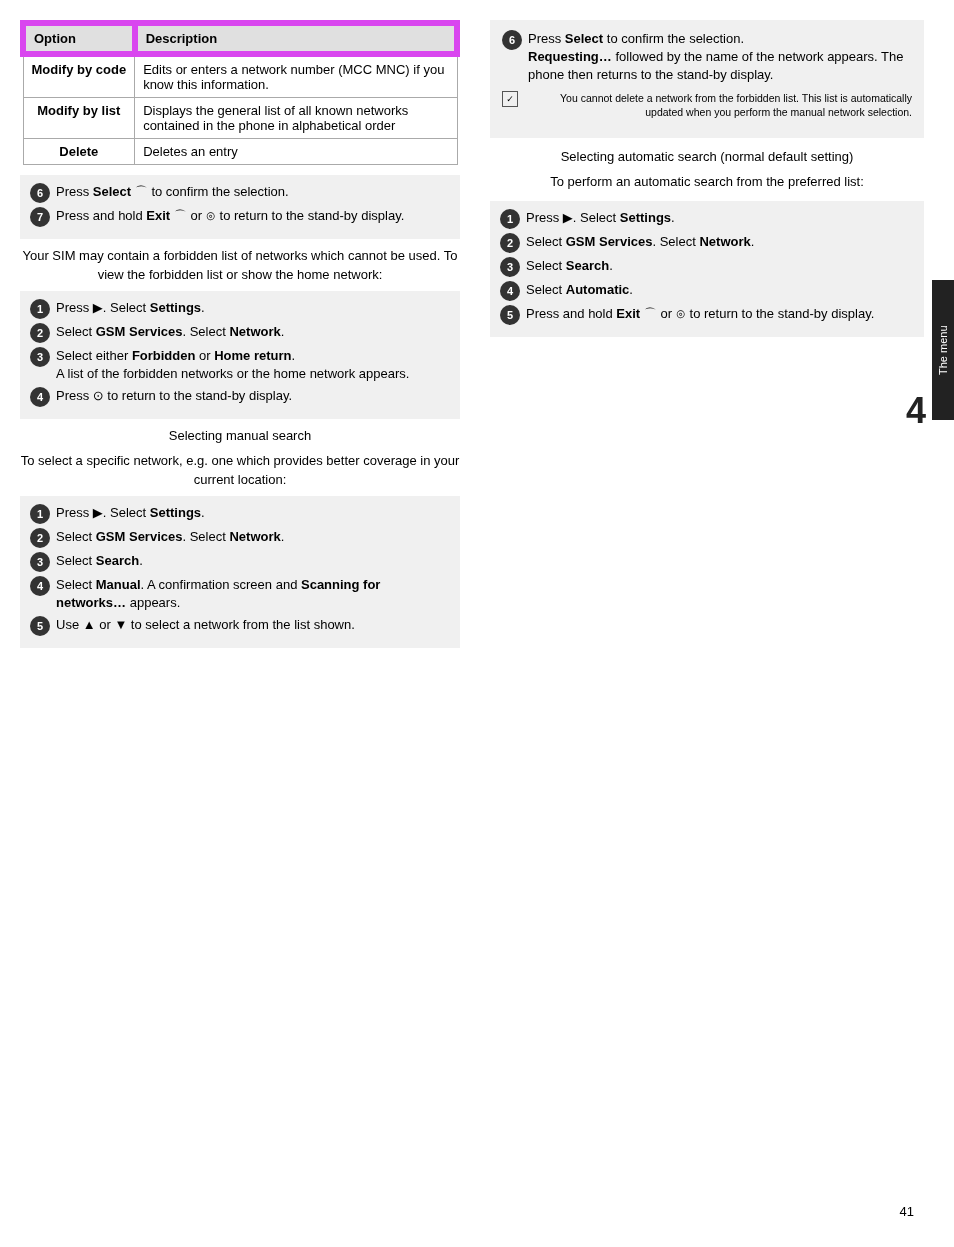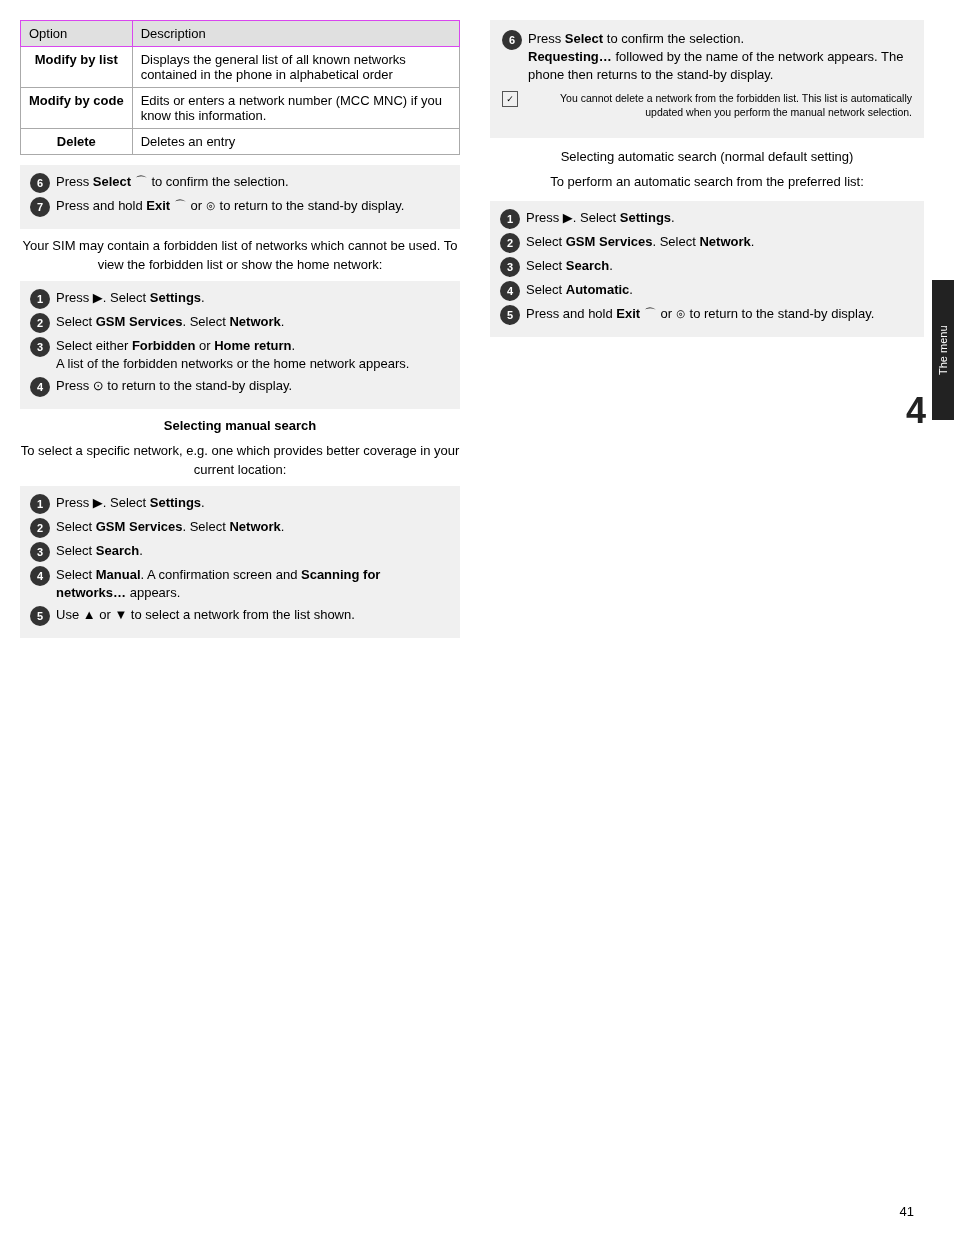--- a/index.html
+++ b/index.html
@@ -72,9 +72,9 @@
     }
     table th {
       background: #e0e0e0;
-      border: 1px solid #d946ef;
+      border: 6px solid #d946ef;
       padding: 5px 8px;
-      font-weight: normal;
+      font-weight: bold;
       text-align: left;
     }
     table td {

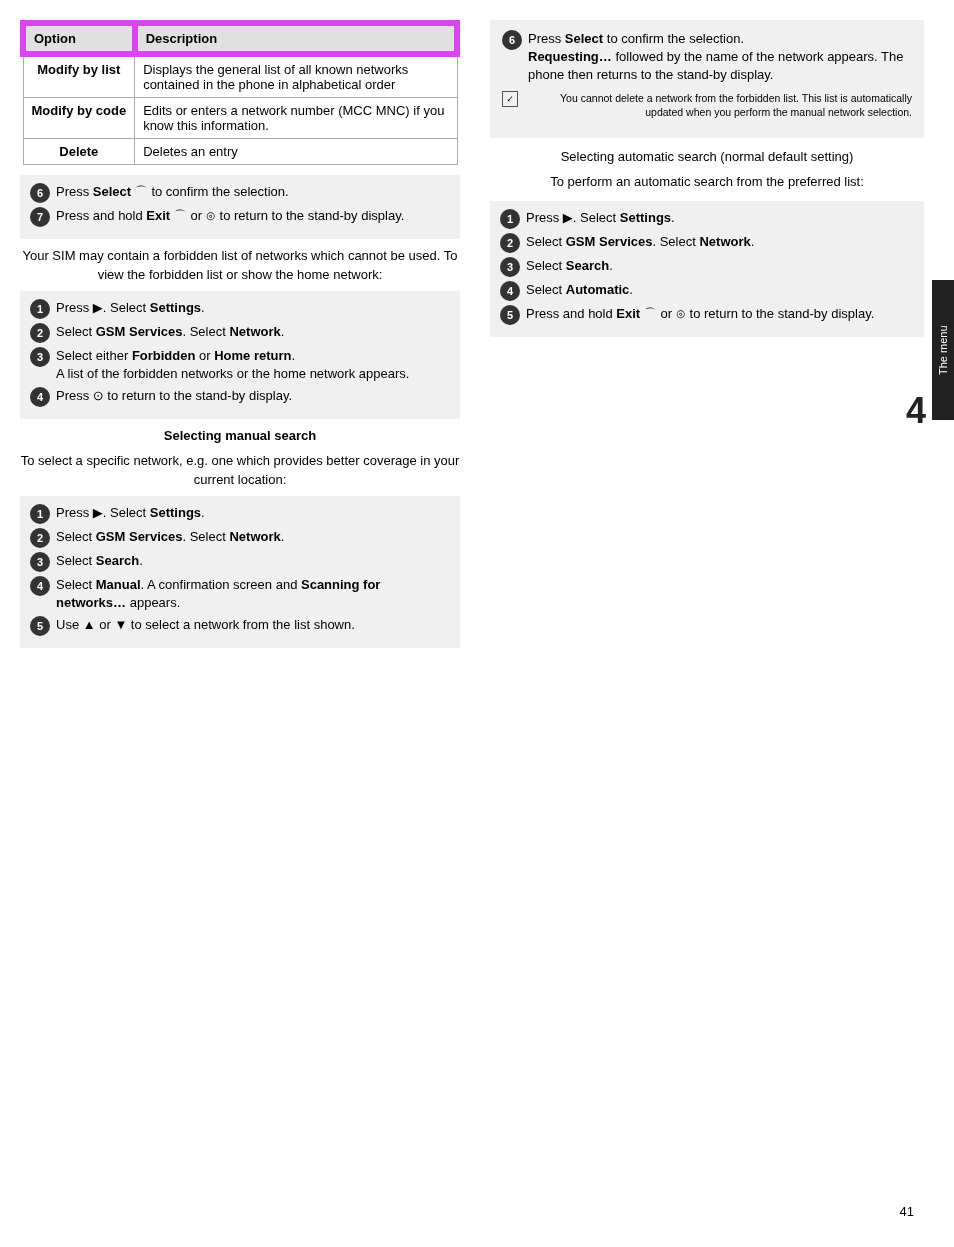--- a/index.html
+++ b/index.html
@@ -197,12 +197,12 @@
         </thead>
         <tbody>
           <tr>
+            <td>Modify by code</td>
+            <td>Edits or enters a network number (MCC MNC) if you know this information.</td>
+          </tr>
+          <tr>
             <td>Modify by list</td>
             <td>Displays the general list of all known networks contained in the phone in alphabetical order</td>
-          </tr>
-          <tr>
-            <td>Modify by code</td>
-            <td>Edits or enters a network number (MCC MNC) if you know this information.</td>
           </tr>
           <tr>
             <td>Delete</td>

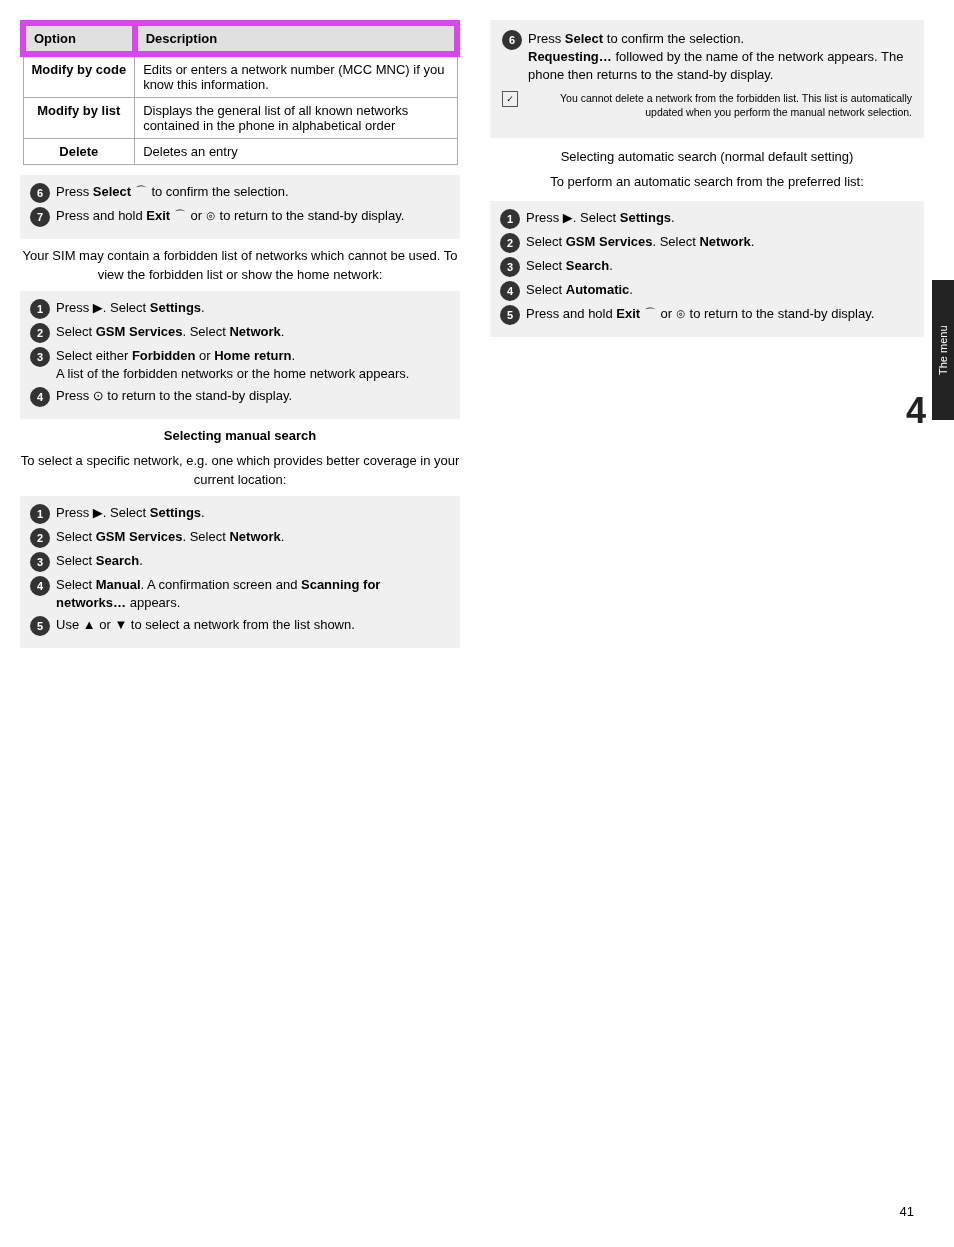--- a/index.html
+++ b/index.html
@@ -149,7 +149,7 @@
 
     .section-heading {
       font-size: 13px;
-      font-weight: bold;
+      font-weight: normal;
       margin-bottom: 6px;
       margin-top: 4px;
     }

